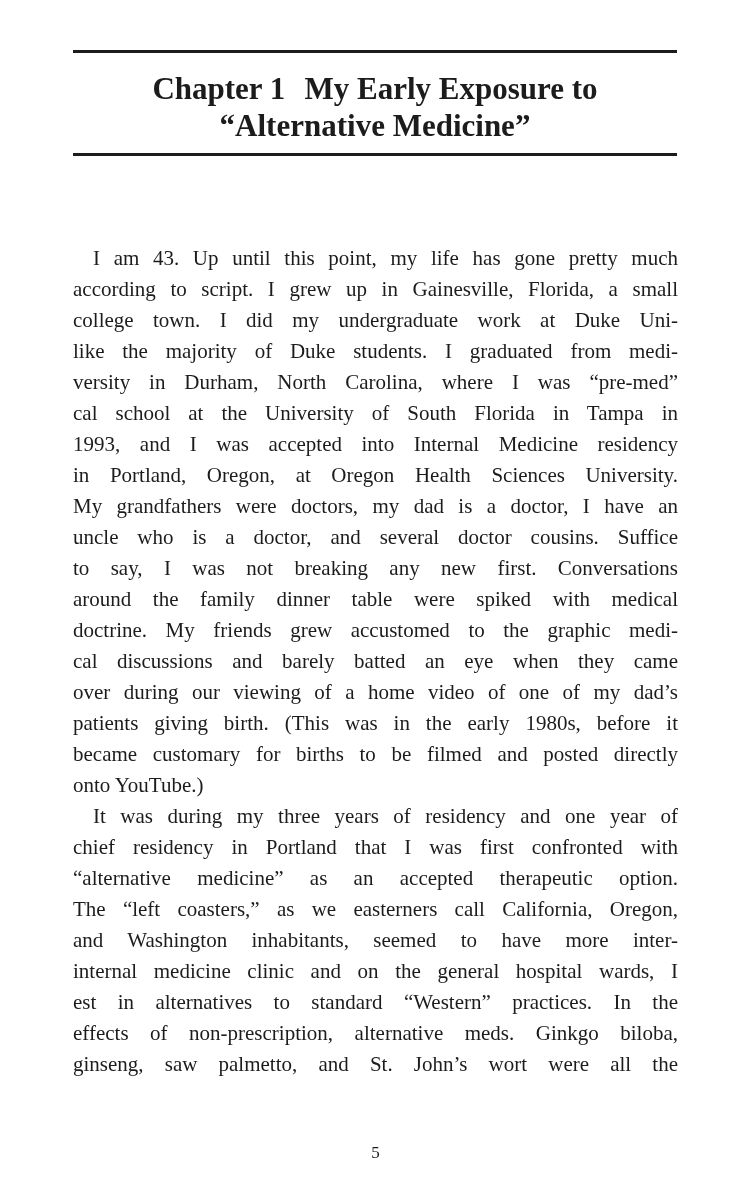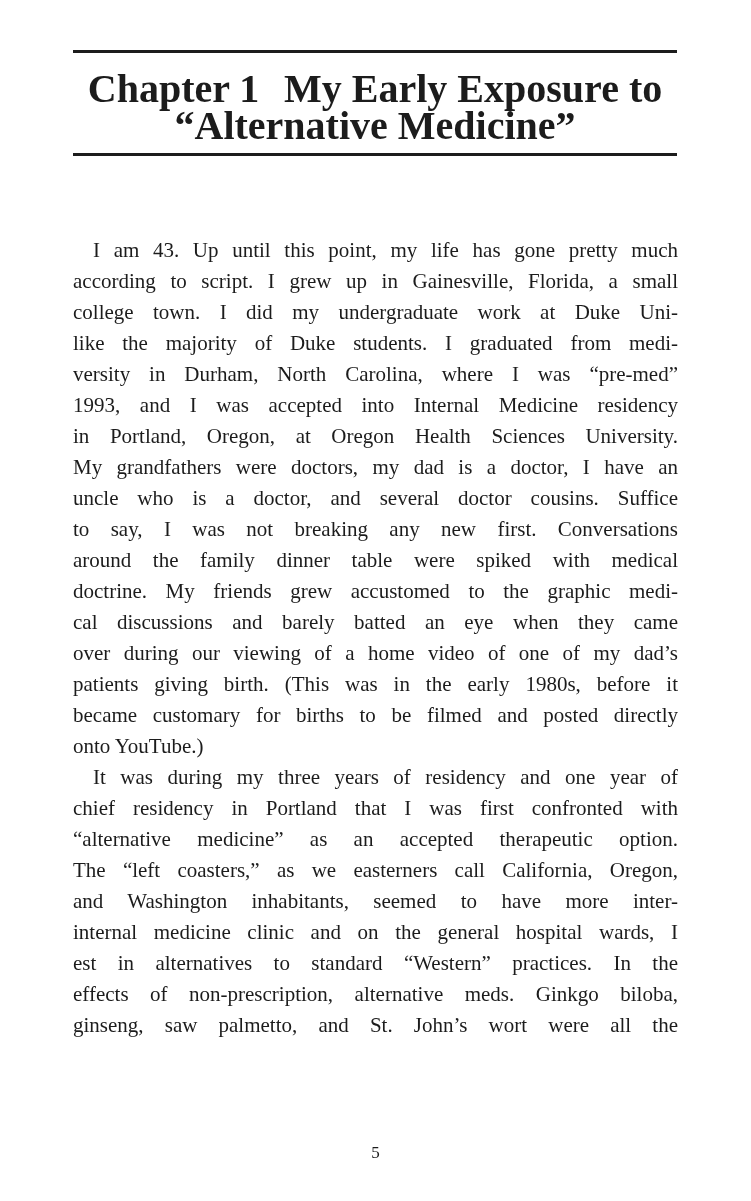--- a/index.html
+++ b/index.html
@@ -33,7 +33,7 @@
     margin: 0;
     text-align: center;
     font-weight: bold;
-    font-size: 40px;
+    font-size: 31px;
     line-height: 37px;
     color: #1c1c1c;
   }

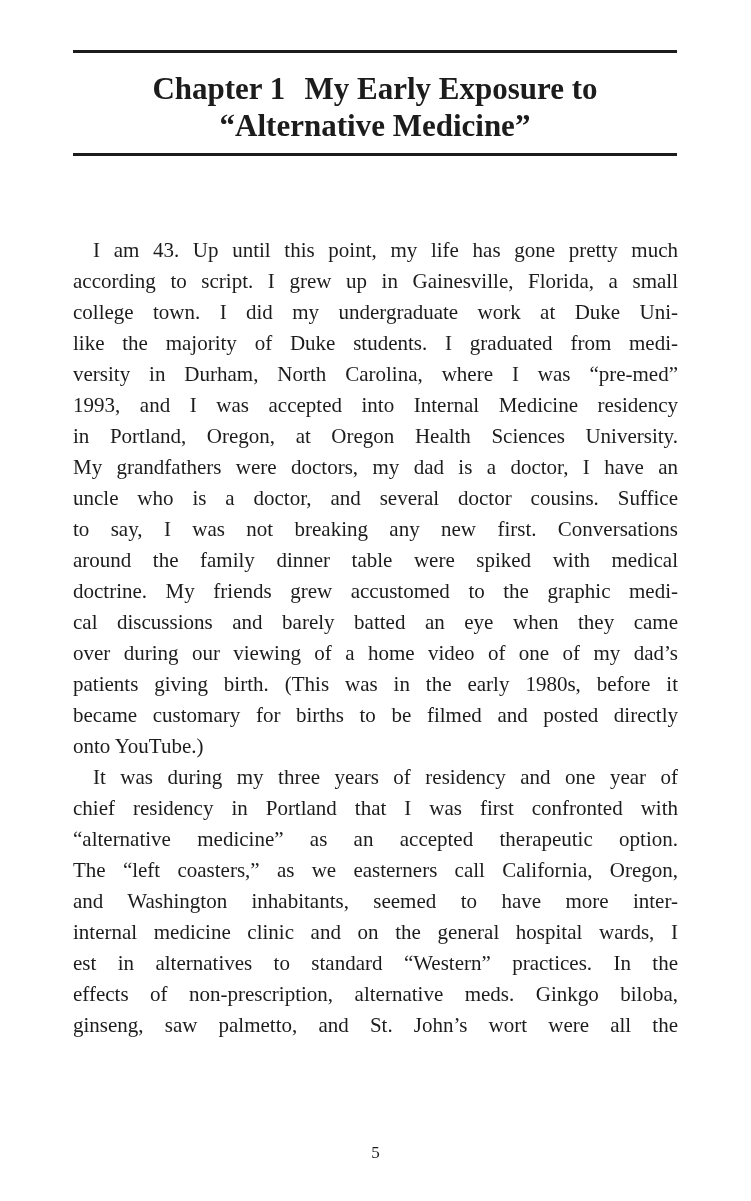--- a/index.html
+++ b/index.html
@@ -42,7 +42,7 @@
   .title-line-1 { display: inline; }
   .body-text {
     position: absolute;
-    top: 235px;
+    top: 243px;
     left: 73px;
     width: 605px;
     font-size: 21px;

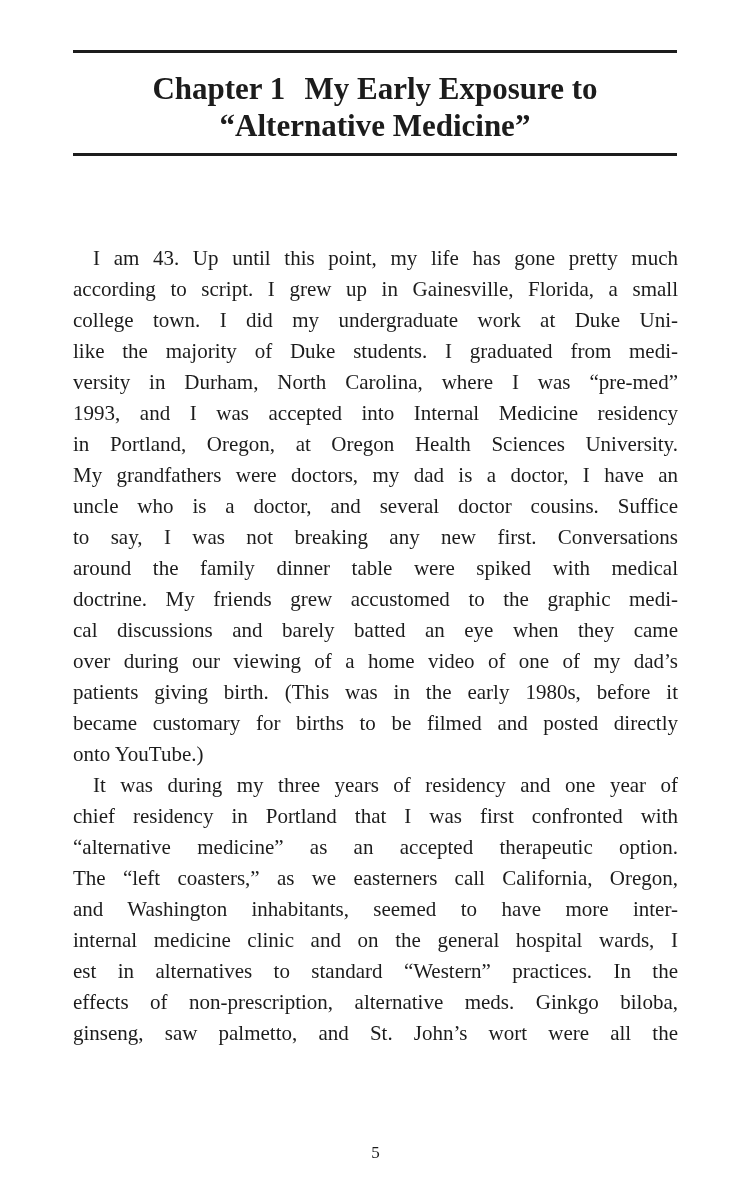--- a/index.html
+++ b/index.html
@@ -90,6 +90,7 @@
       <div class="line">college town. I did my undergraduate work at Duke Uni-</div>
       <div class="line">like the majority of Duke students. I graduated from medi-</div>
       <div class="line">versity in Durham, North Carolina, where I was “pre-med”</div>
+      <div class="line">cal school at the University of South Florida in Tampa in</div>
       <div class="line">1993, and I was accepted into Internal Medicine residency</div>
       <div class="line">in Portland, Oregon, at Oregon Health Sciences University.</div>
       <div class="line">My grandfathers were doctors, my dad is a doctor, I have an</div>

